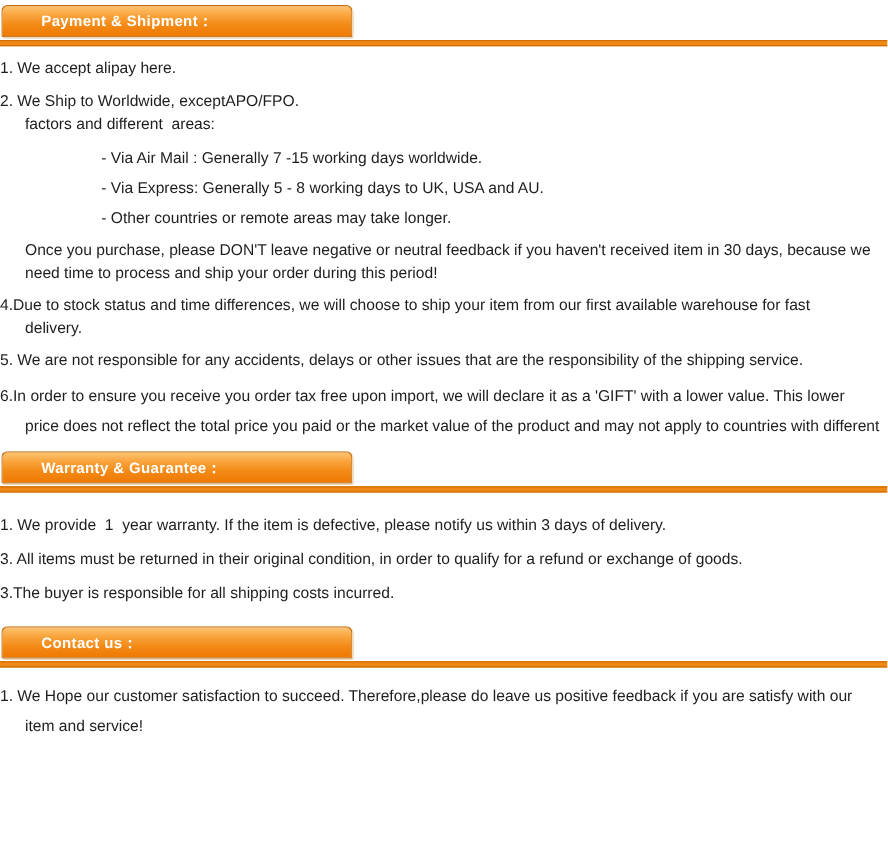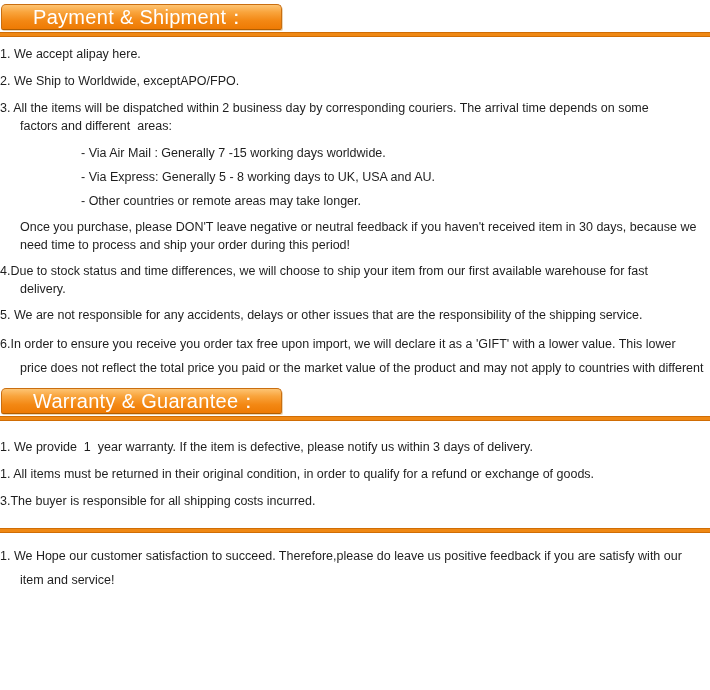--- a/index.html
+++ b/index.html
@@ -24,8 +24,8 @@
     border-radius:5px 5px 2px 2px;
     background:linear-gradient(180deg,#fdc473 0%,#f9a43c 30%,#f38814 65%,#ee7a03 100%);
     color:#ffffff;
-    font-weight:normal;
-    font-size:20px;
+    font-weight:bold;
+    font-size:12px;
     line-height:24px;
     padding-left:31px;
     letter-spacing:0.3px;

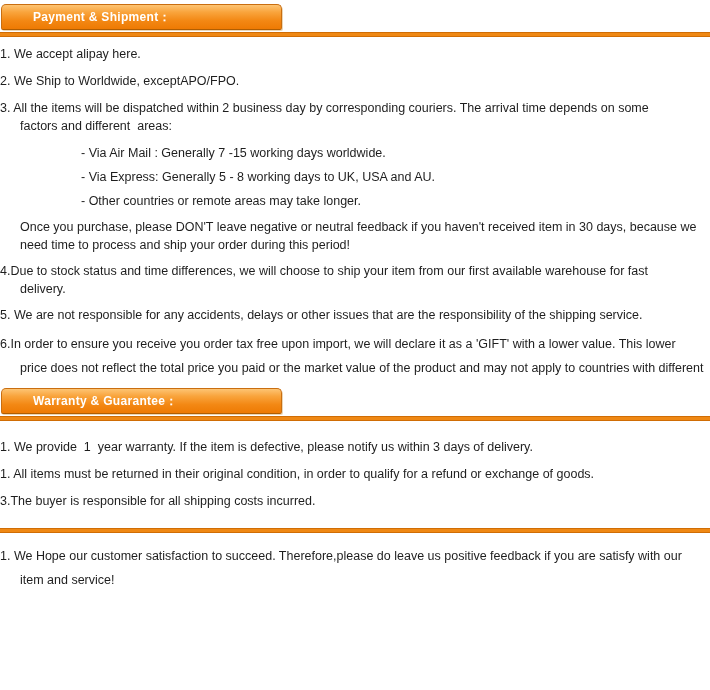--- a/index.html
+++ b/index.html
@@ -70,7 +70,6 @@
   <div class="content">
     <div class="line n mt8">1. We accept alipay here.</div>
     <div class="line n mt9">2. We Ship to Worldwide, exceptAPO/FPO.</div>
-    <div class="line n mt9">3. All the items will be dispatched within 2 business day by corresponding couriers. The arrival time depends on some</div>
     <div class="line w">factors and different  areas:</div>
     <div class="line s mt9">- Via Air Mail : Generally 7 -15 working days worldwide.</div>
     <div class="line s mt6">- Via Express: Generally 5 - 8 working days to UK, USA and AU.</div>

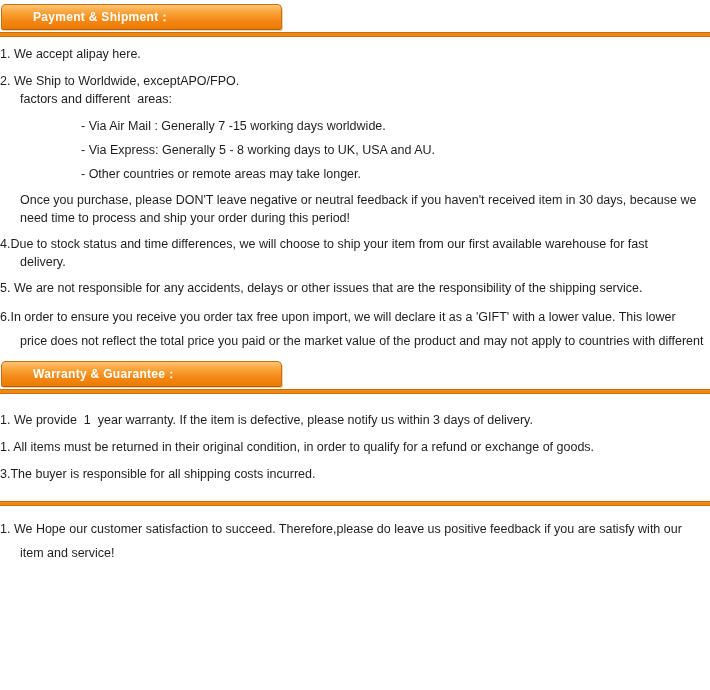--- a/index.html
+++ b/index.html
@@ -92,7 +92,7 @@
 
   <div class="content">
     <div class="line n mt17">1. We provide  1  year warranty. If the item is defective, please notify us within 3 days of delivery.</div>
-    <div class="line n mt9">1. All items must be returned in their original condition, in order to qualify for a refund or exchange of goods.</div>
+    <div class="line n mt9">3. All items must be returned in their original condition, in order to qualify for a refund or exchange of goods.</div>
     <div class="line n mt9">3.The buyer is responsible for all shipping costs incurred.</div>
   </div>
 

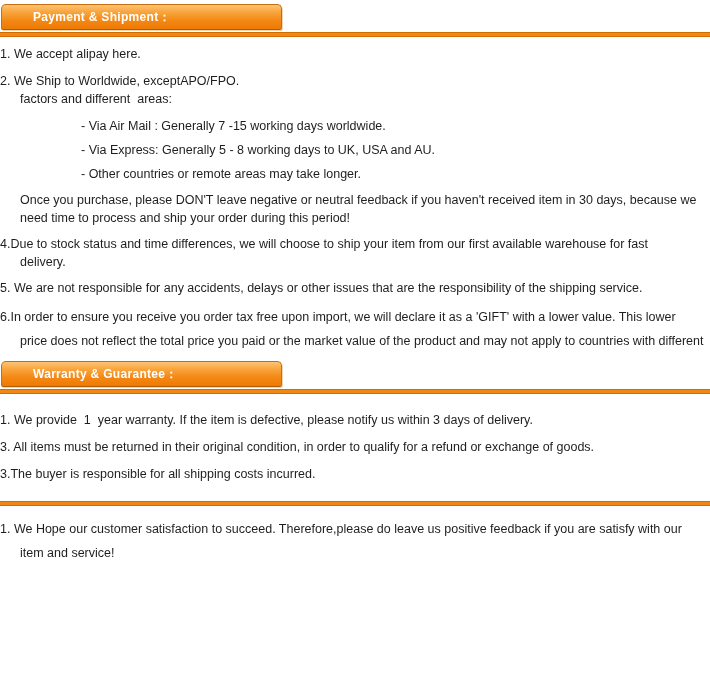--- a/index.html
+++ b/index.html
@@ -97,6 +97,9 @@
   </div>
 
   <div class="banner mt18">
+    <div class="tab">
+      <span>Contact us：</span>
+    </div>
     <div class="rule"></div>
   </div>
 

